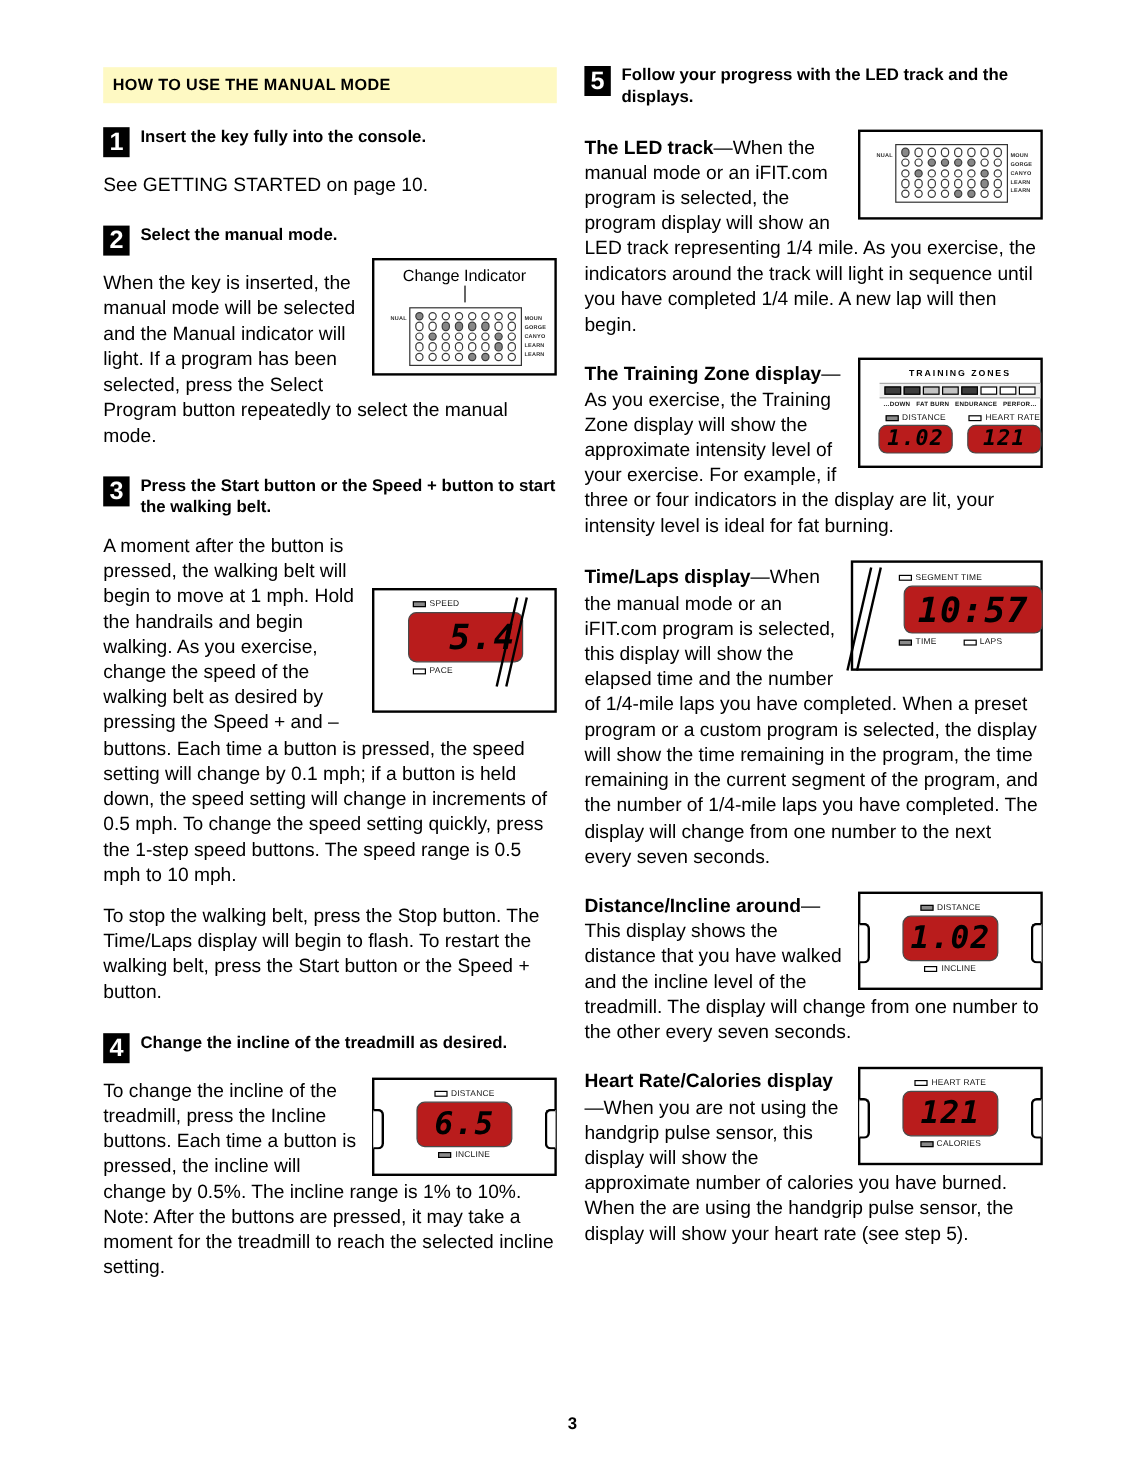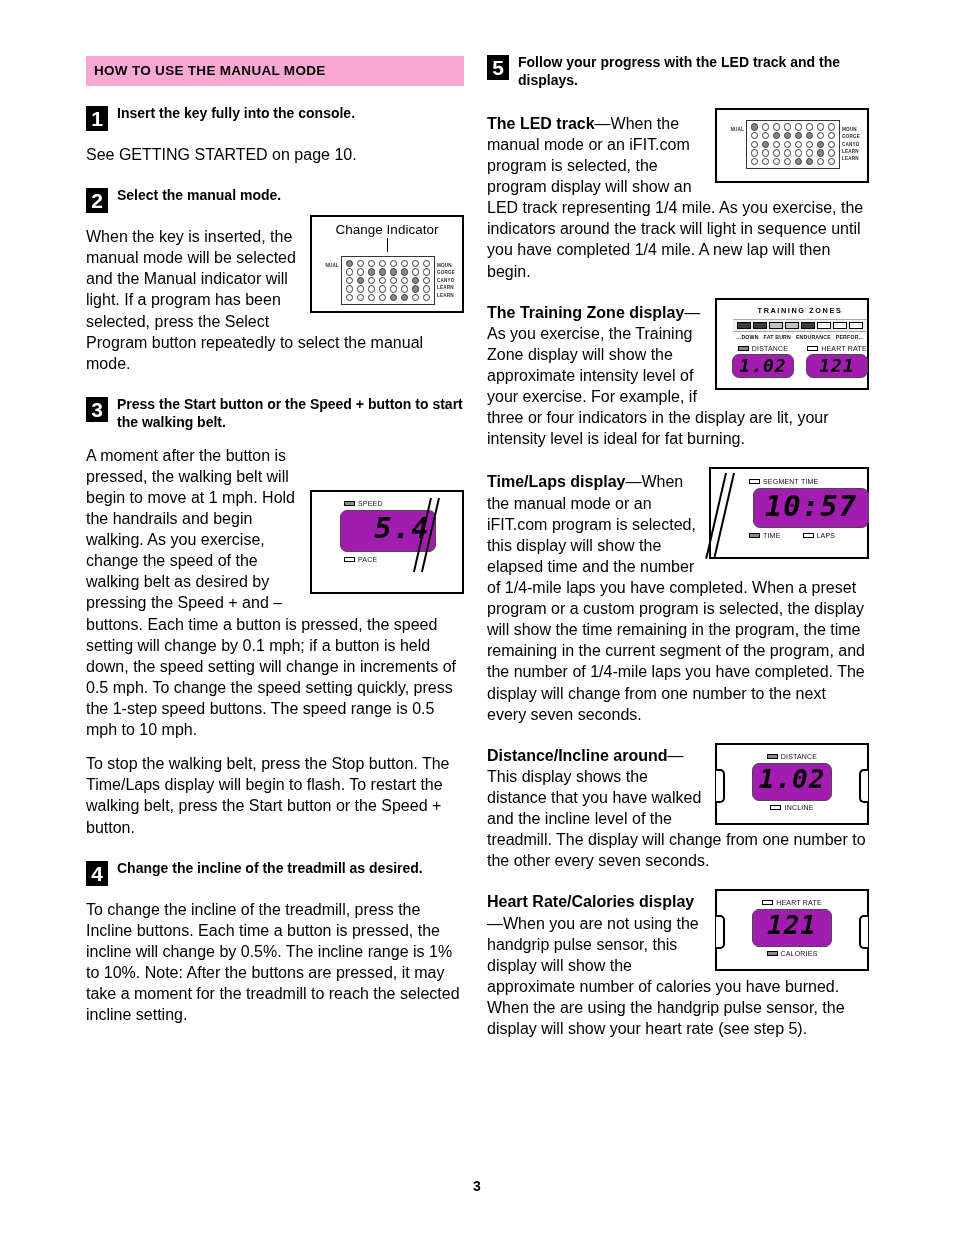--- a/index.html
+++ b/index.html
@@ -20,7 +20,7 @@
 
   
   .section-bar {
-    background:#f9a8d4;
+    background:#fef9c3;
     font-size:13.5px;
     font-weight:bold;
     letter-spacing:.3px;

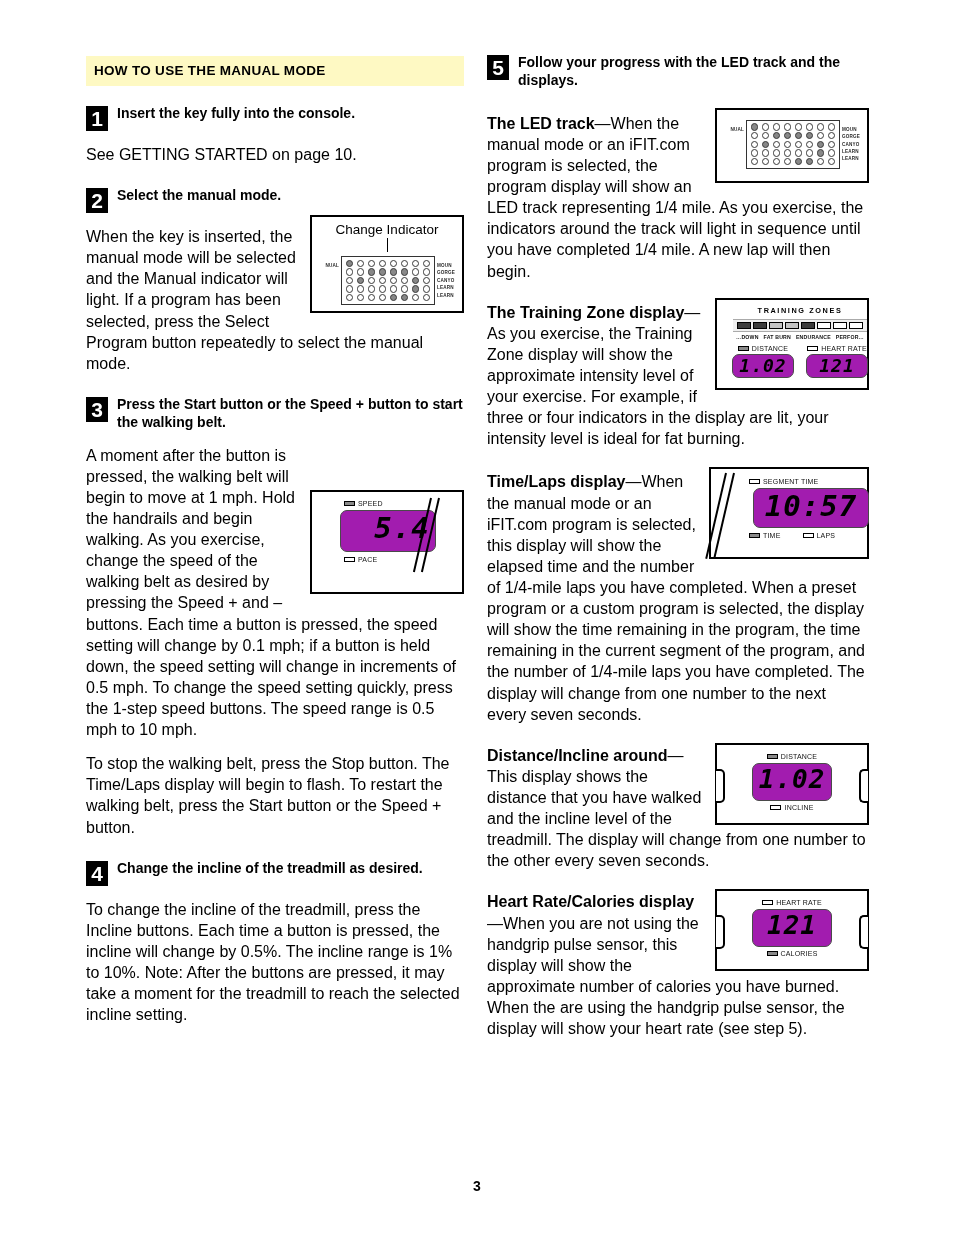--- a/index.html
+++ b/index.html
@@ -104,8 +104,8 @@
   .lcd-box {
     border:1px solid #4a4a4a;
     border-radius:7px;
-    background:#a21caf;
-    display:flex; justify-content:center;
+    background:#b91c1c;
+    display:flex; align-items:center; justify-content:center;
   }
   .lcd-digits {
     font-family:"DejaVu Sans Mono", monospace;

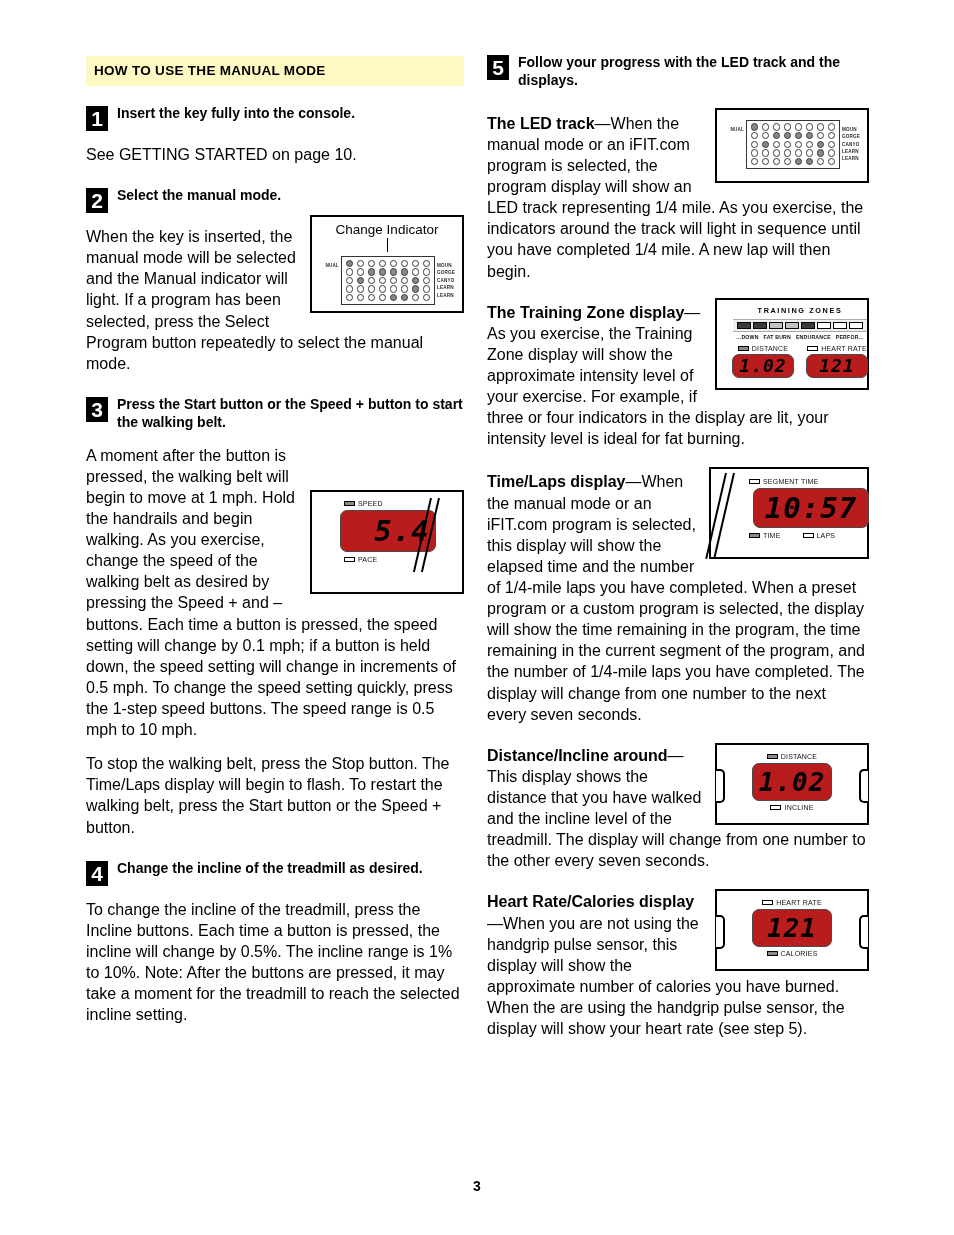--- a/index.html
+++ b/index.html
@@ -318,6 +318,27 @@
       <div class="step-title">Change the incline of the treadmill as desired.</div>
     </div>
 
+    <div class="fig-right" style="margin-top:12px">
+      <div class="panel di-panel">
+        <div class="ear l"></div>
+        <div class="ear r"></div>
+        <div class="ind-row">
+          <span class="ind">
+            <span class="chip"></span>
+            <span class="ind-text">DISTANCE</span>
+          </span>
+        </div>
+        <div class="lcd-box">
+          <span class="lcd-digits">6.5</span>
+        </div>
+        <div class="ind-row">
+          <span class="ind">
+            <span class="chip on"></span>
+            <span class="ind-text">INCLINE</span>
+          </span>
+        </div>
+      </div>
+    </div>
 
     <p class="body">To change the incline of the treadmill, press the Incline buttons. Each time a button is pressed, the incline will change by 0.5%. The incline range is 1% to 10%. Note: After the buttons are pressed, it may take a moment for the treadmill to reach the selected incline setting.</p>
     <div class="clearer"></div>

